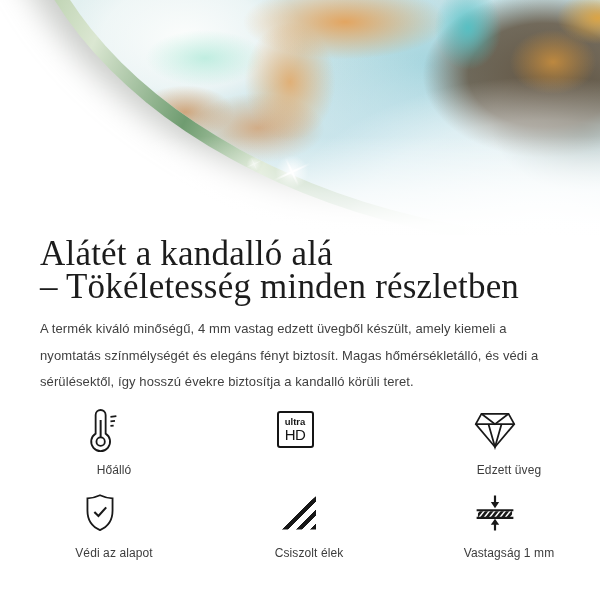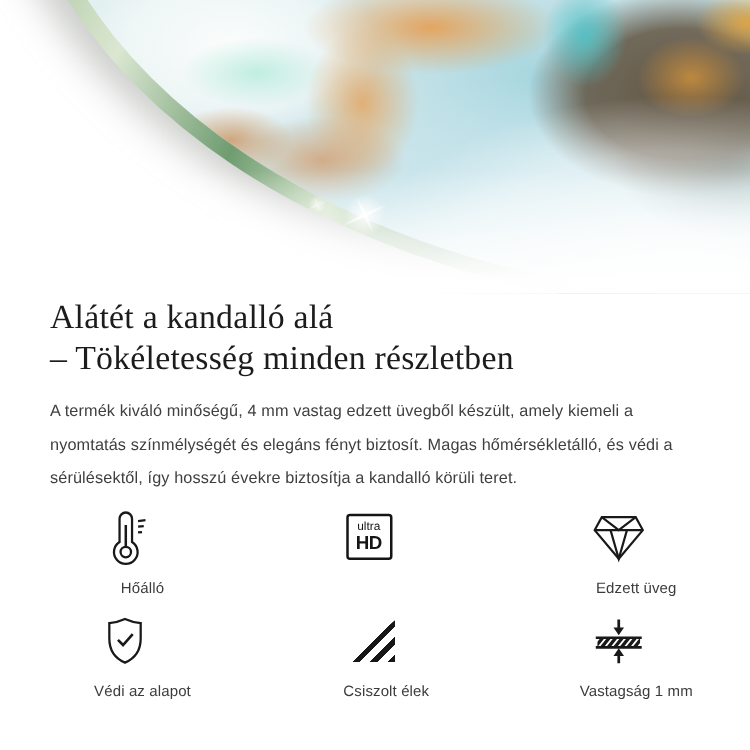--- a/index.html
+++ b/index.html
@@ -54,7 +54,7 @@
 
   
   h1 { margin:2px 40px 0; font-family:"Liberation Serif", serif; font-weight:400;
-       font-size:27px; line-height:33px; color:#1c1c1c; letter-spacing:0.2px; }
+       font-size:35px; line-height:33px; color:#1c1c1c; letter-spacing:0.2px; }
   .desc { margin:13px 40px 0; max-width:528px; font-size:13px; line-height:26.5px;
           color:#3f3f3f; letter-spacing:0.1px; }
 

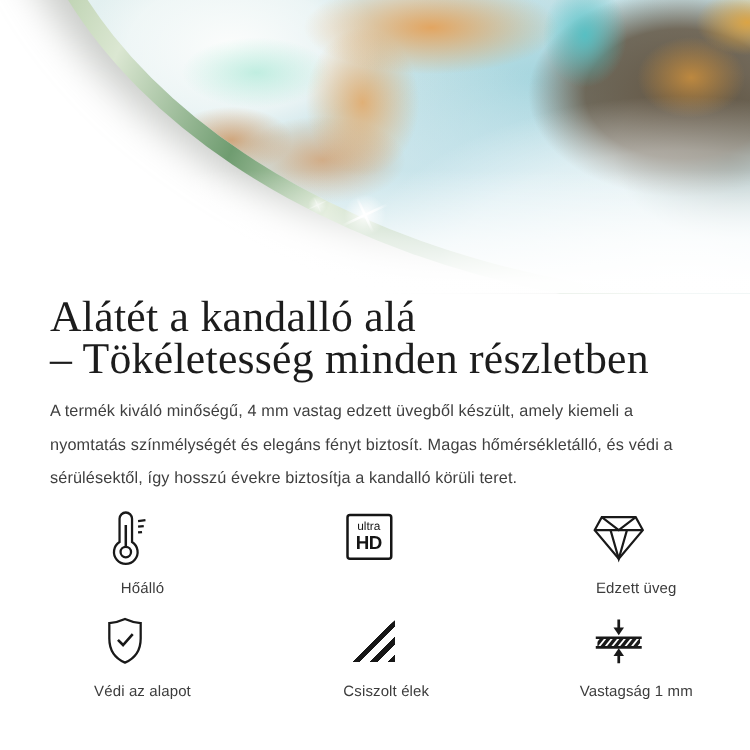--- a/index.html
+++ b/index.html
@@ -70,7 +70,7 @@
   .uhd { width:37px; height:37px; border:2.5px solid #151515; border-radius:3px;
          display:flex; flex-direction:column; align-items:center; justify-content:center;
          color:#151515; line-height:1; }
-  .uhd .t1 { font-size:9.5px; font-weight:400; letter-spacing:0; }
+  .uhd .t1 { font-size:9.5px; font-weight:700; letter-spacing:0; }
   .uhd .t2 { font-size:15px; font-weight:700; margin-top:1px; letter-spacing:-0.5px; }
 
   .stripes { width:42px; height:34px;

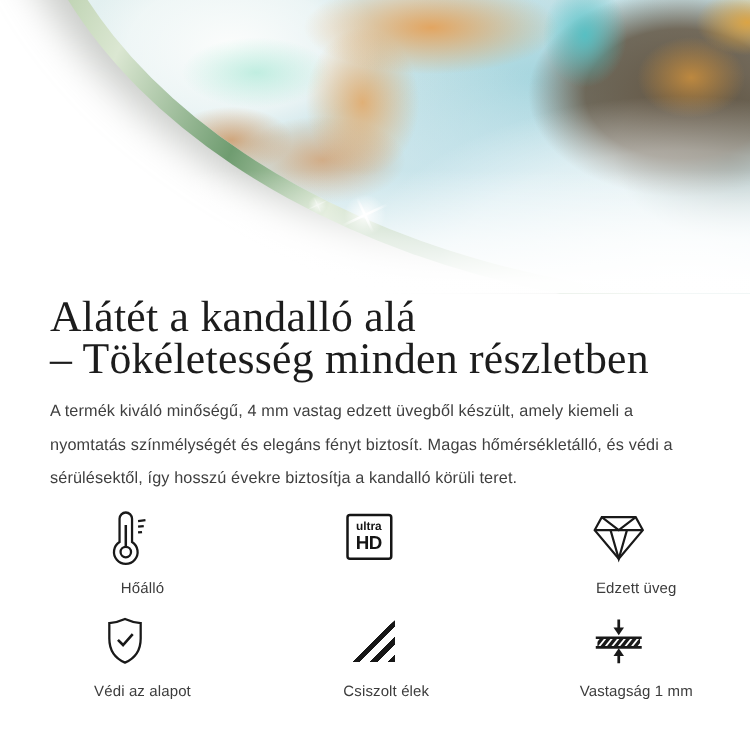--- a/index.html
+++ b/index.html
@@ -71,7 +71,7 @@
          display:flex; flex-direction:column; align-items:center; justify-content:center;
          color:#151515; line-height:1; }
   .uhd .t1 { font-size:9.5px; font-weight:700; letter-spacing:0; }
-  .uhd .t2 { font-size:15px; font-weight:700; margin-top:1px; letter-spacing:-0.5px; }
+  .uhd .t2 { font-size:15px; font-weight:400; margin-top:1px; letter-spacing:-0.5px; }
 
   .stripes { width:42px; height:34px;
     clip-path: polygon(2% 100%, 100% 2%, 100% 100%);

